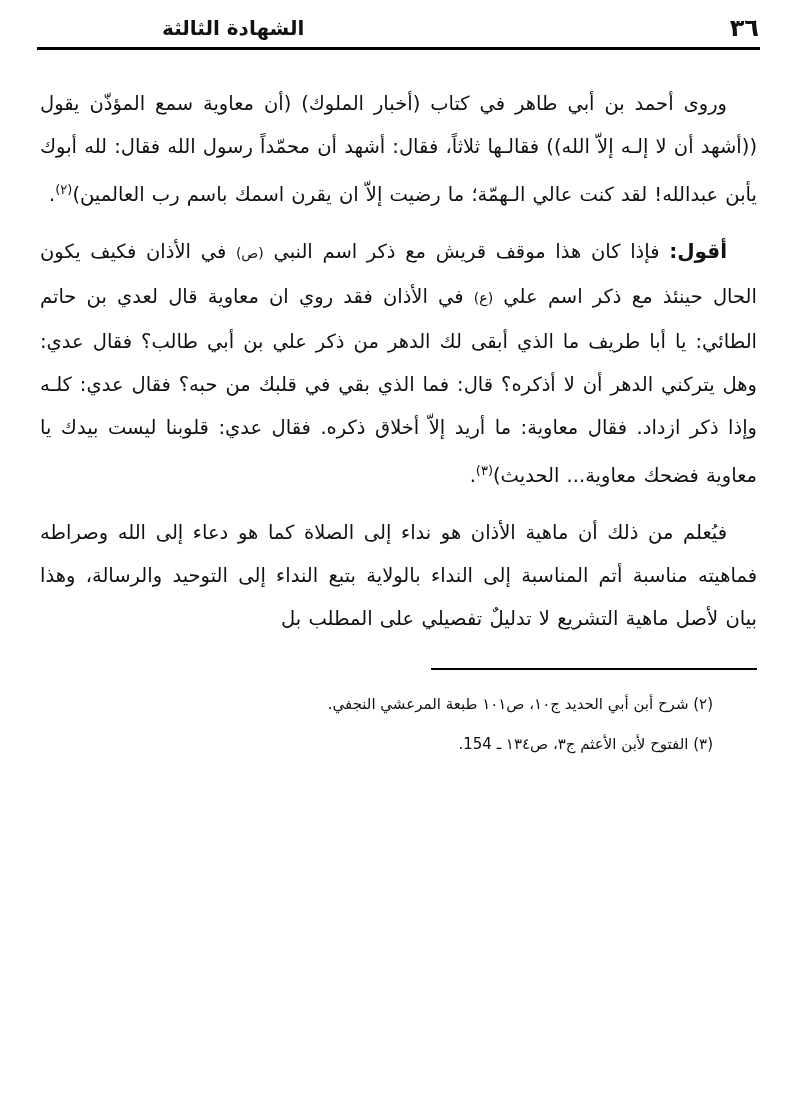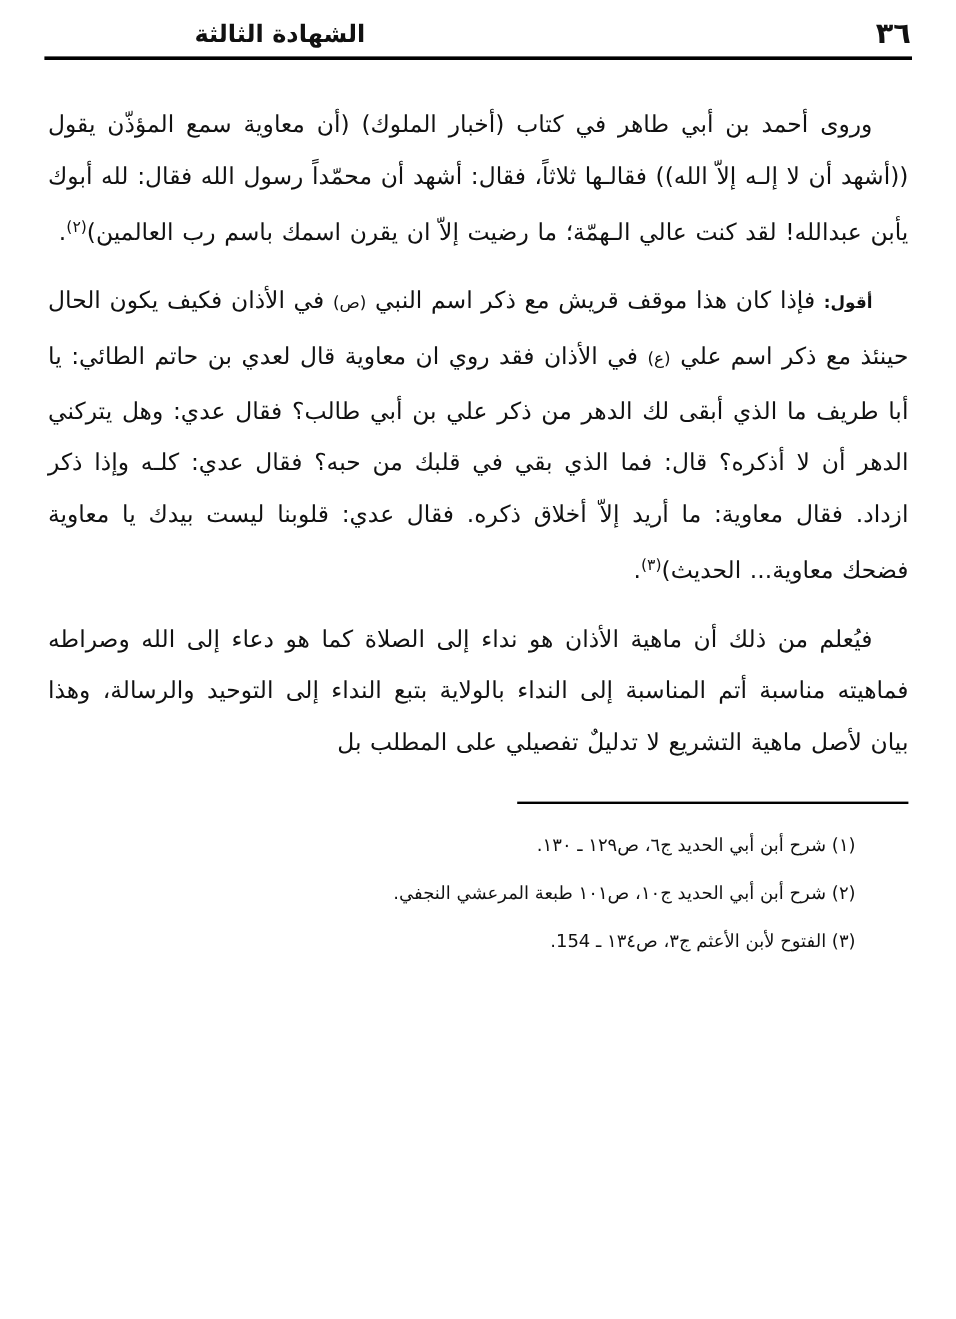--- a/index.html
+++ b/index.html
@@ -50,7 +50,7 @@
   .para:last-child { margin-bottom: 0; }
   .lead {
     font-weight: bold;
-    font-size: 14px;
+    font-size: 20px;
   }
   .fnref {
     font-size: 13px;

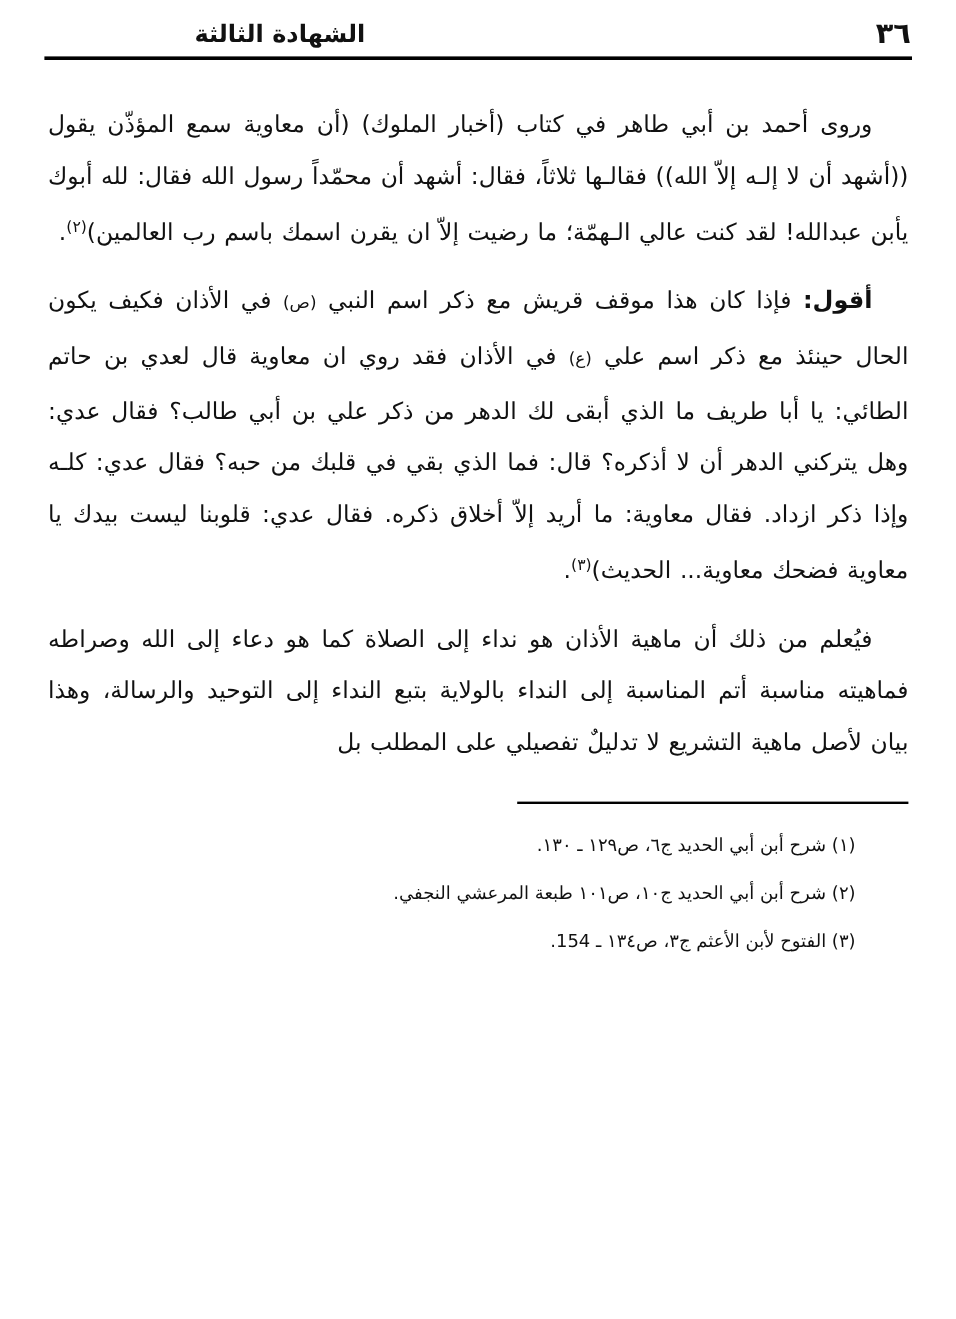--- a/index.html
+++ b/index.html
@@ -93,7 +93,6 @@
 <div class="footnote-separator"></div>
 
 <section class="footnotes" id="footnotes">
-    <div class="footnote">(١) شرح أبن أبي الحديد ج٦، ص١٢٩ ـ ١٣٠.</div>
     <div class="footnote">(٢) شرح أبن أبي الحديد ج١٠، ص١٠١ طبعة المرعشي النجفي.</div>
     <div class="footnote">(٣) الفتوح لأبن الأعثم ج٣، ص١٣٤ ـ 154.</div>
   </section>

